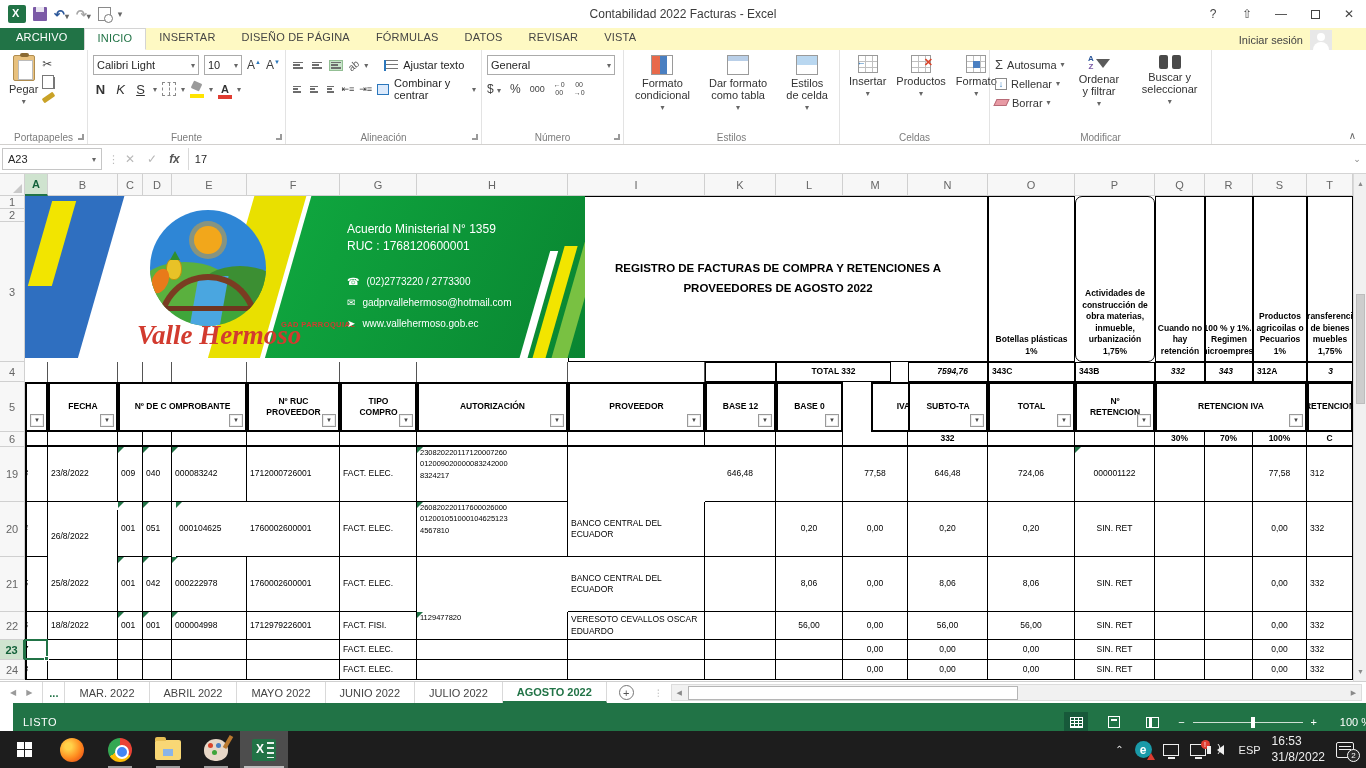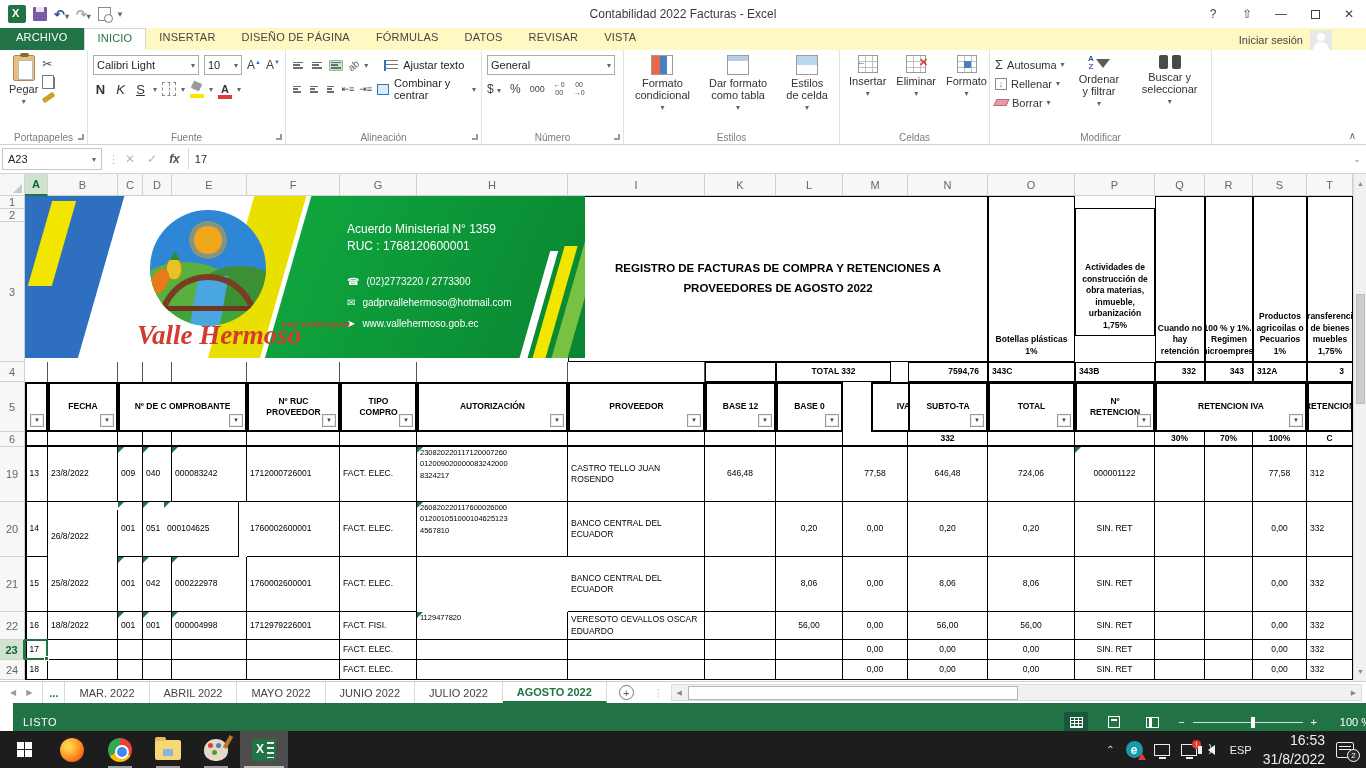--- a/index.html
+++ b/index.html
@@ -408,7 +408,7 @@
       </div>
       <div class="btn-big">
         <span class="i-grid del"></span>
-        <span>Eliminar</span>
+        <span>Productos</span>
           <span class="dd">▾</span>
       </div>
       <div class="btn-big">

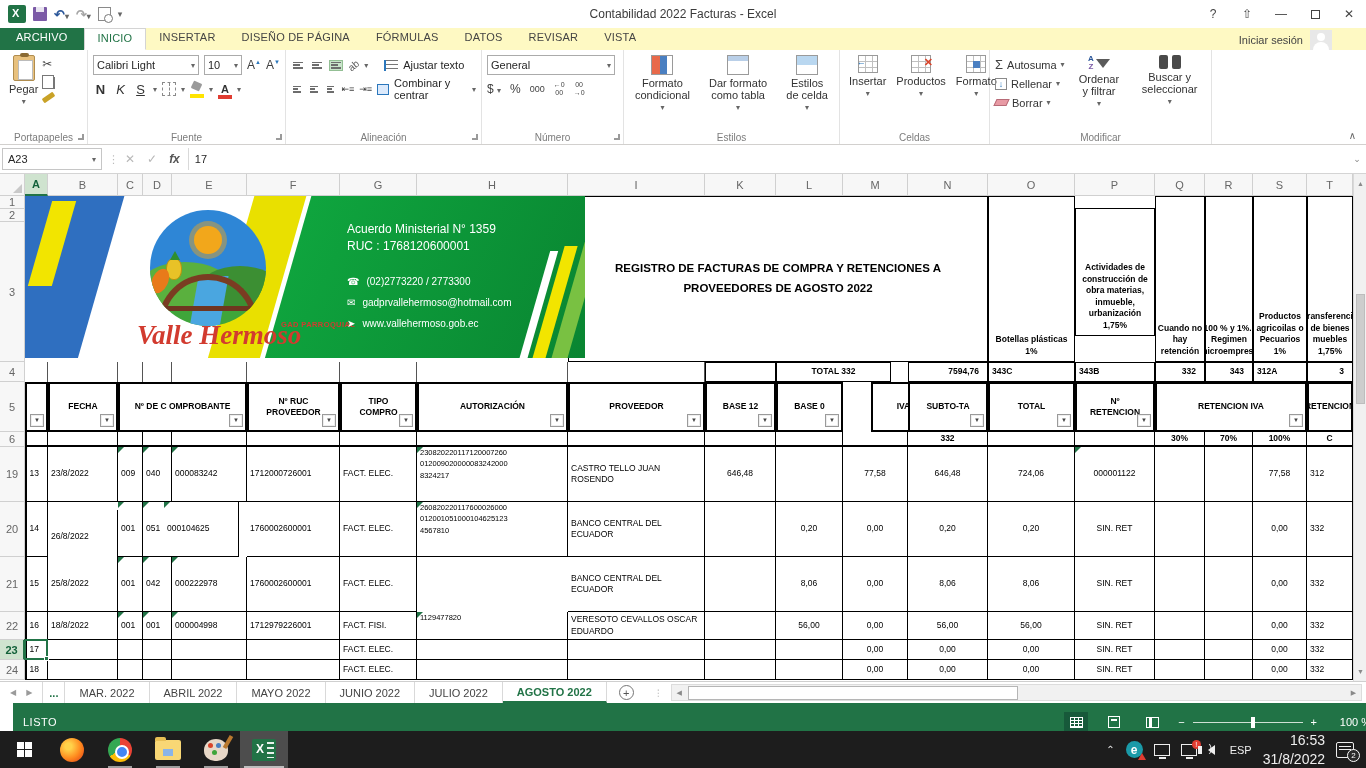--- a/index.html
+++ b/index.html
@@ -648,7 +648,7 @@
         <div class="cell c-r6" style="left: 1307px; top: 258px; width: 46px; height: 15px;">C</div>
         <div class="cell c-title" style="left: 568px; top: 22px; width: 420px; height: 166px;">REGISTRO DE FACTURAS DE COMPRA Y RETENCIONES A PROVEEDORES DE AGOSTO 2022</div>
         <div class="cell c-h3" style="left: 988px; top: 22px; width: 87px; height: 166px;">Botellas plásticas 1%</div>
-        <div class="cell c-h3" style="left: 1075px; top: 34px; width: 80px; height: 128px;">Actividades de construcción de obra materias, inmueble, urbanización 1,75%</div>
+        <div class="cell c-h3" style="left: 1075px; top: 22px; width: 80px; height: 166px; border-radius: 7px;">Actividades de construcción de obra materias, inmueble, urbanización 1,75%</div>
         <div class="cell c-h3" style="left: 1155px; top: 22px; width: 50px; height: 166px;">Cuando no hay retención</div>
         <div class="cell c-h3" style="left: 1205px; top: 22px; width: 48px; height: 166px;">100 % y 1%.- Regimen microempresa</div>
         <div class="cell c-h3" style="left: 1253px; top: 22px; width: 54px; height: 166px;">Productos agricoilas o Pecuarios 1%</div>

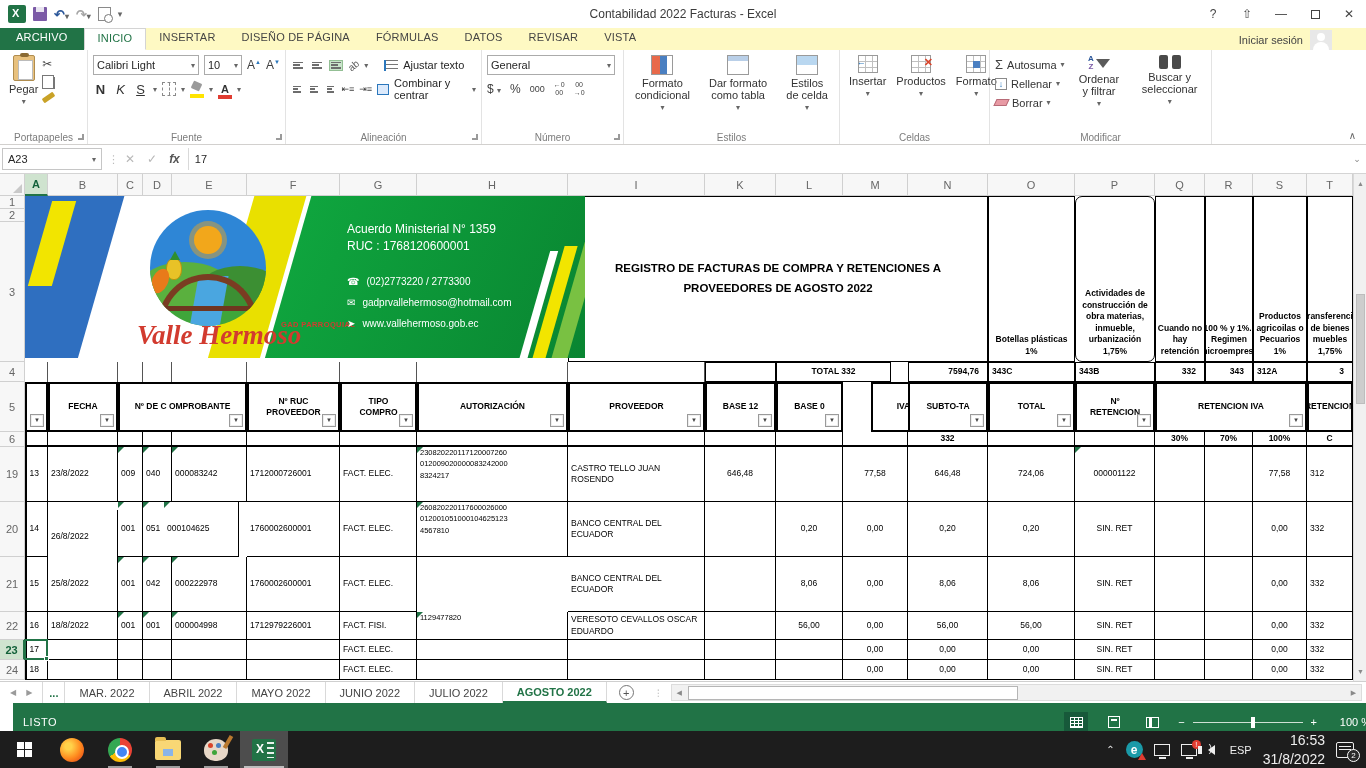--- a/index.html
+++ b/index.html
@@ -108,7 +108,7 @@
   .cell{position:absolute;font-size:8.5px;overflow:hidden;color:#000;background:#fff;display:flex;align-items:center;line-height:1.3;}
   .c-d{border-right:1px solid #000;border-bottom:1px solid #000;}
   .al{justify-content:flex-start;padding-left:3px;text-align:left;}
-  .ar{justify-content:flex-end;padding-right:8px;text-align:center;}
+  .ar{justify-content:flex-end;padding-right:19px;text-align:center;font-style:italic;}
   .ac{justify-content:center;text-align:center;}
   .tiny{font-size:7.5px;align-items:flex-start;white-space:pre-line;line-height:1.5;padding-left:3px;justify-content:flex-start;}
   .le{border-left:2px solid #000;}

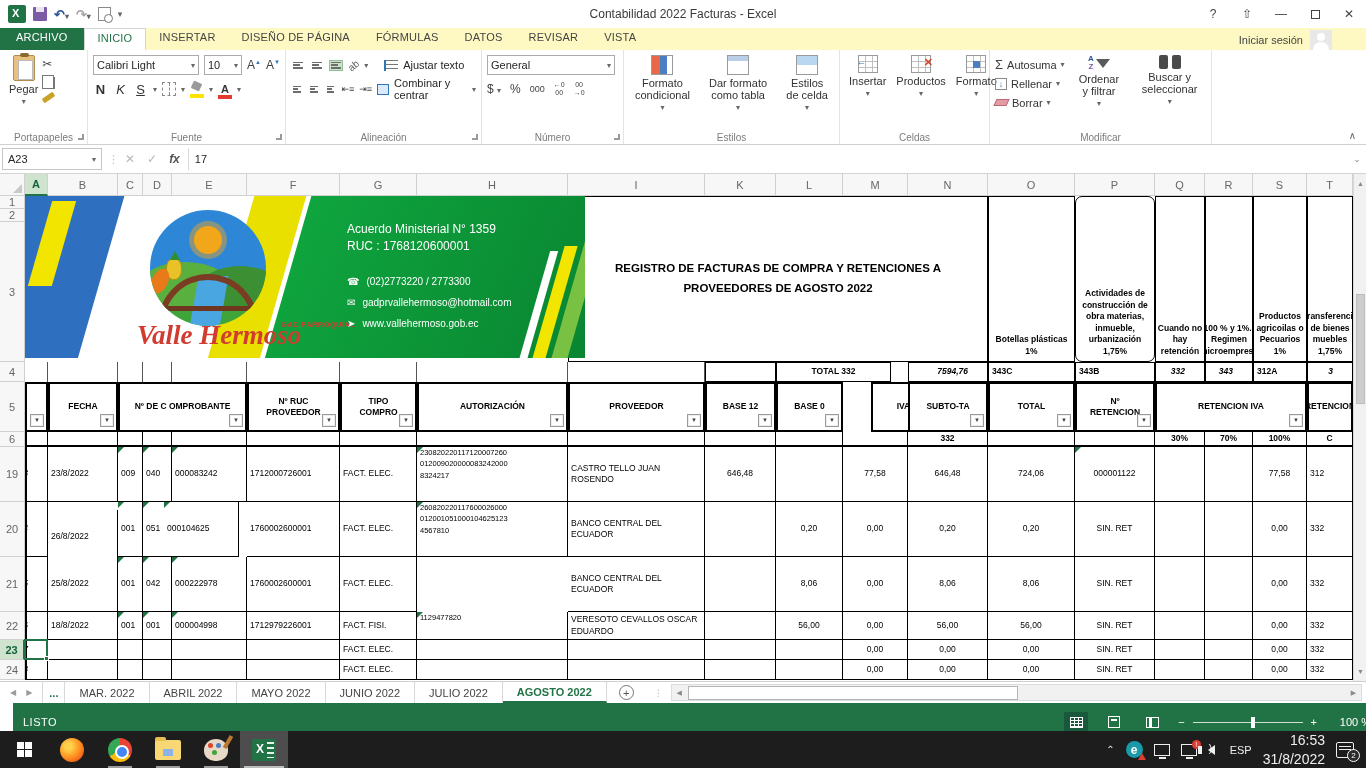--- a/index.html
+++ b/index.html
@@ -520,7 +520,6 @@
         <div class="cell c-d tiny tri" style="left: 417px; top: 273px; width: 151px; height: 55px;">230820220117120007260
 012009020000083242000
 8324217</div>
-        <div class="cell c-d al" style="left: 568px; top: 273px; width: 137px; height: 55px;">CASTRO TELLO JUAN ROSENDO</div>
         <div class="cell c-d ac" style="left: 705px; top: 273px; width: 71px; height: 55px;">646,48</div>
         <div class="cell c-d ac" style="left: 776px; top: 273px; width: 67px; height: 55px;"></div>
         <div class="cell c-d ac" style="left: 843px; top: 273px; width: 65px; height: 55px;">77,58</div>

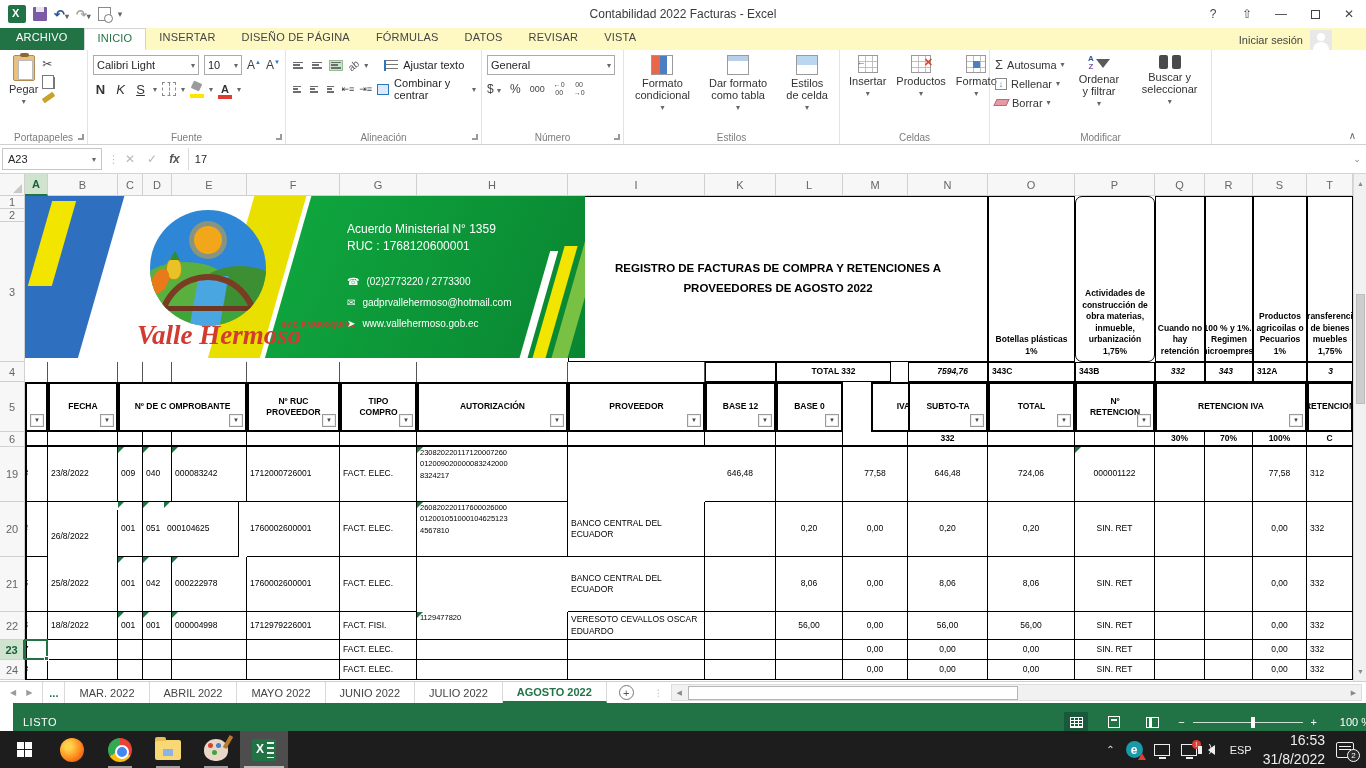--- a/index.html
+++ b/index.html
@@ -534,7 +534,7 @@
         <div class="cell c-d al" style="left: 48px; top: 336px; width: 70px; height: 55px;">26/8/2022</div>
         <div class="cell c-d al tri" style="left: 118px; top: 328px; width: 25px; height: 55px;">001</div>
         <div class="cell c-d al tri" style="left: 143px; top: 328px; width: 29px; height: 55px;">051</div>
-        <div class="cell c-d al tri" style="left: 164px; top: 328px; width: 75px; height: 55px;">000104625</div>
+        <div class="cell c-d al tri" style="left: 176px; top: 328px; width: 75px; height: 55px;">000104625</div>
         <div class="cell c-d al" style="left: 247px; top: 328px; width: 93px; height: 55px;">1760002600001</div>
         <div class="cell c-d al" style="left: 340px; top: 328px; width: 77px; height: 55px;">FACT. ELEC.</div>
         <div class="cell c-d tiny tri" style="left: 417px; top: 328px; width: 151px; height: 55px;">260820220117600026000

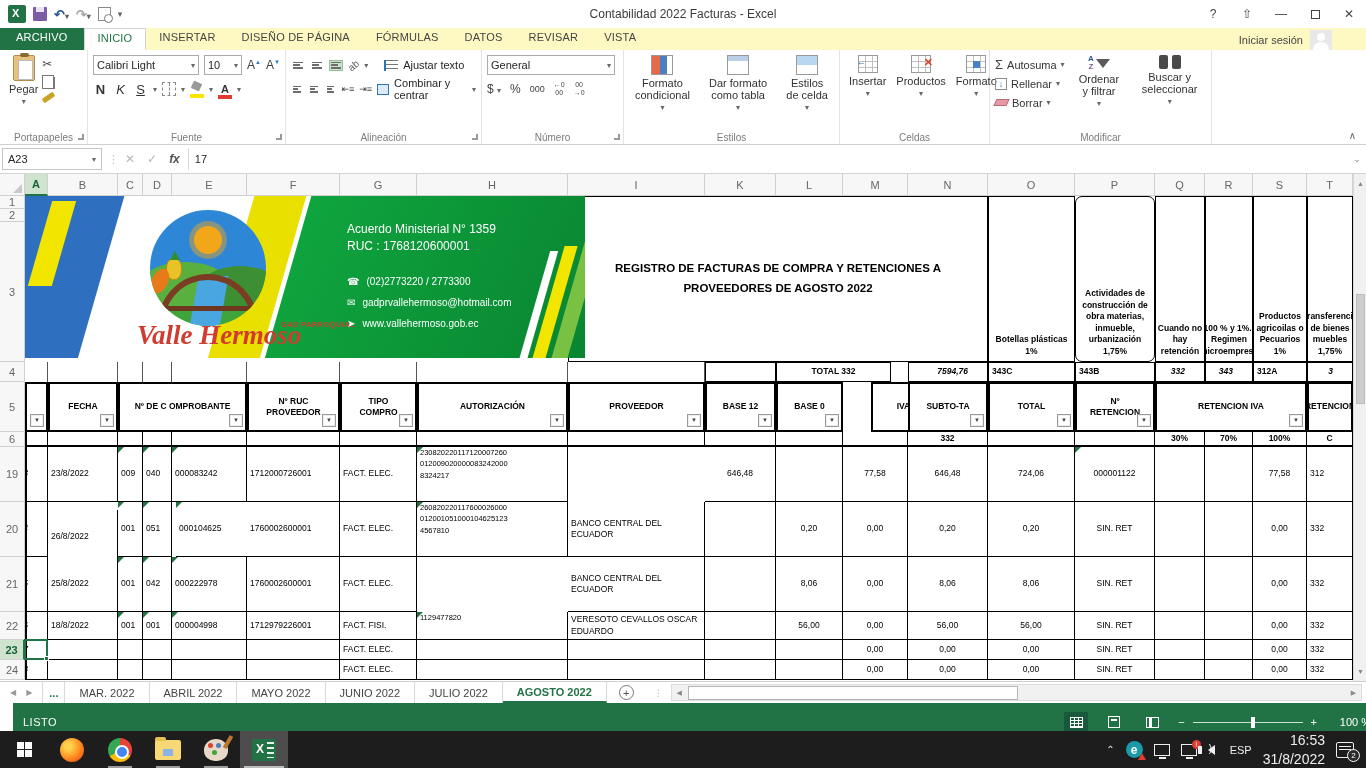--- a/index.html
+++ b/index.html
@@ -218,7 +218,7 @@
   .ic-spk:before{content:"";position:absolute;left:-10px;top:-4px;width:4px;height:8px;background:#eee;}
   .ic-spk:after{content:")";position:absolute;left:1px;top:-7px;color:#eee;font-size:10px;}
   .lang{font-size:11px;}
-  .clock{text-align:right;font-size:14px;line-height:1.3;}
+  .clock{text-align:left;font-size:12px;line-height:1.3;}
   .ic-notif{width:18px;height:16px;border:1.5px solid #eee;border-radius:2px;position:relative;}
   .ic-notif:before{content:"";position:absolute;left:2px;top:3px;right:2px;height:1.5px;background:#eee;box-shadow:0 3px 0 #eee;}
   .badge-n{position:absolute;right:-6px;bottom:-4px;width:13px;height:13px;border-radius:50%;background:#2b2b2b;border:1.5px solid #fff;color:#fff;font-size:8px;display:flex;align-items:center;justify-content:center;}

